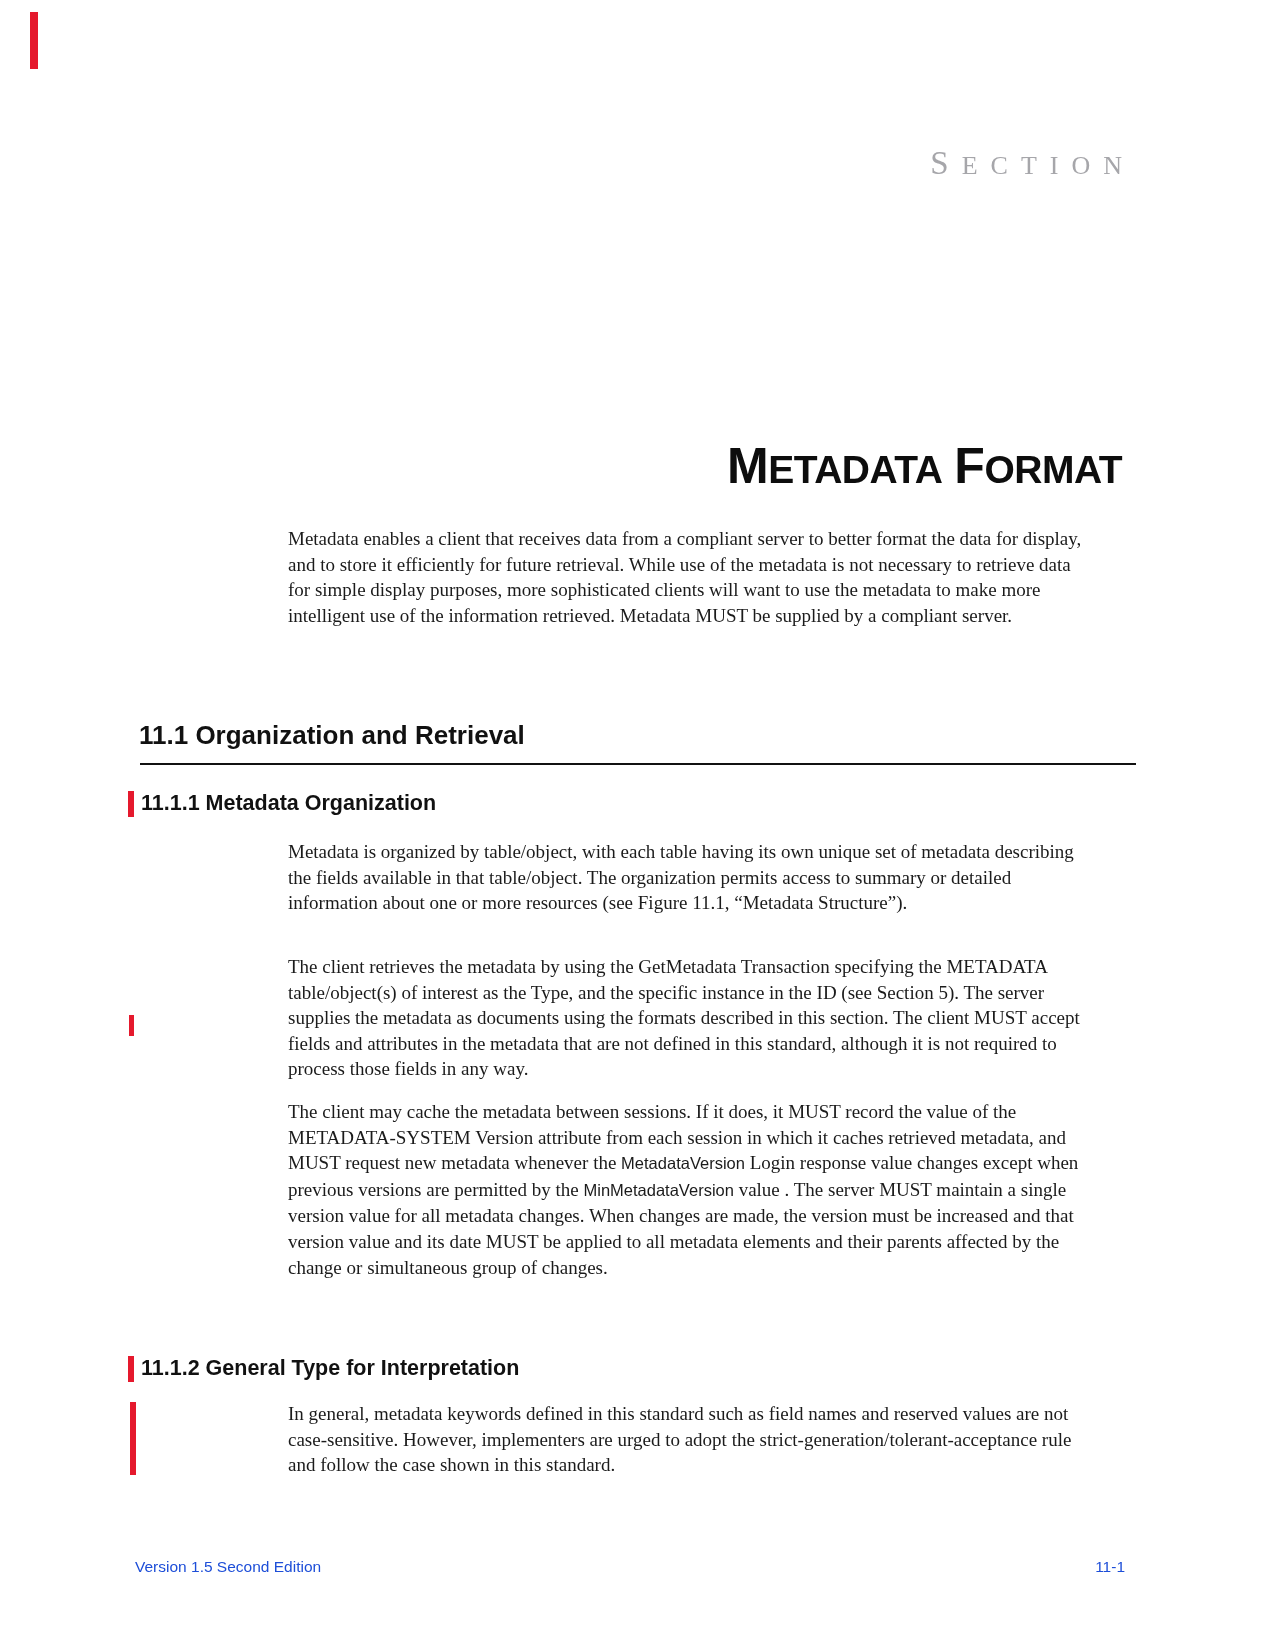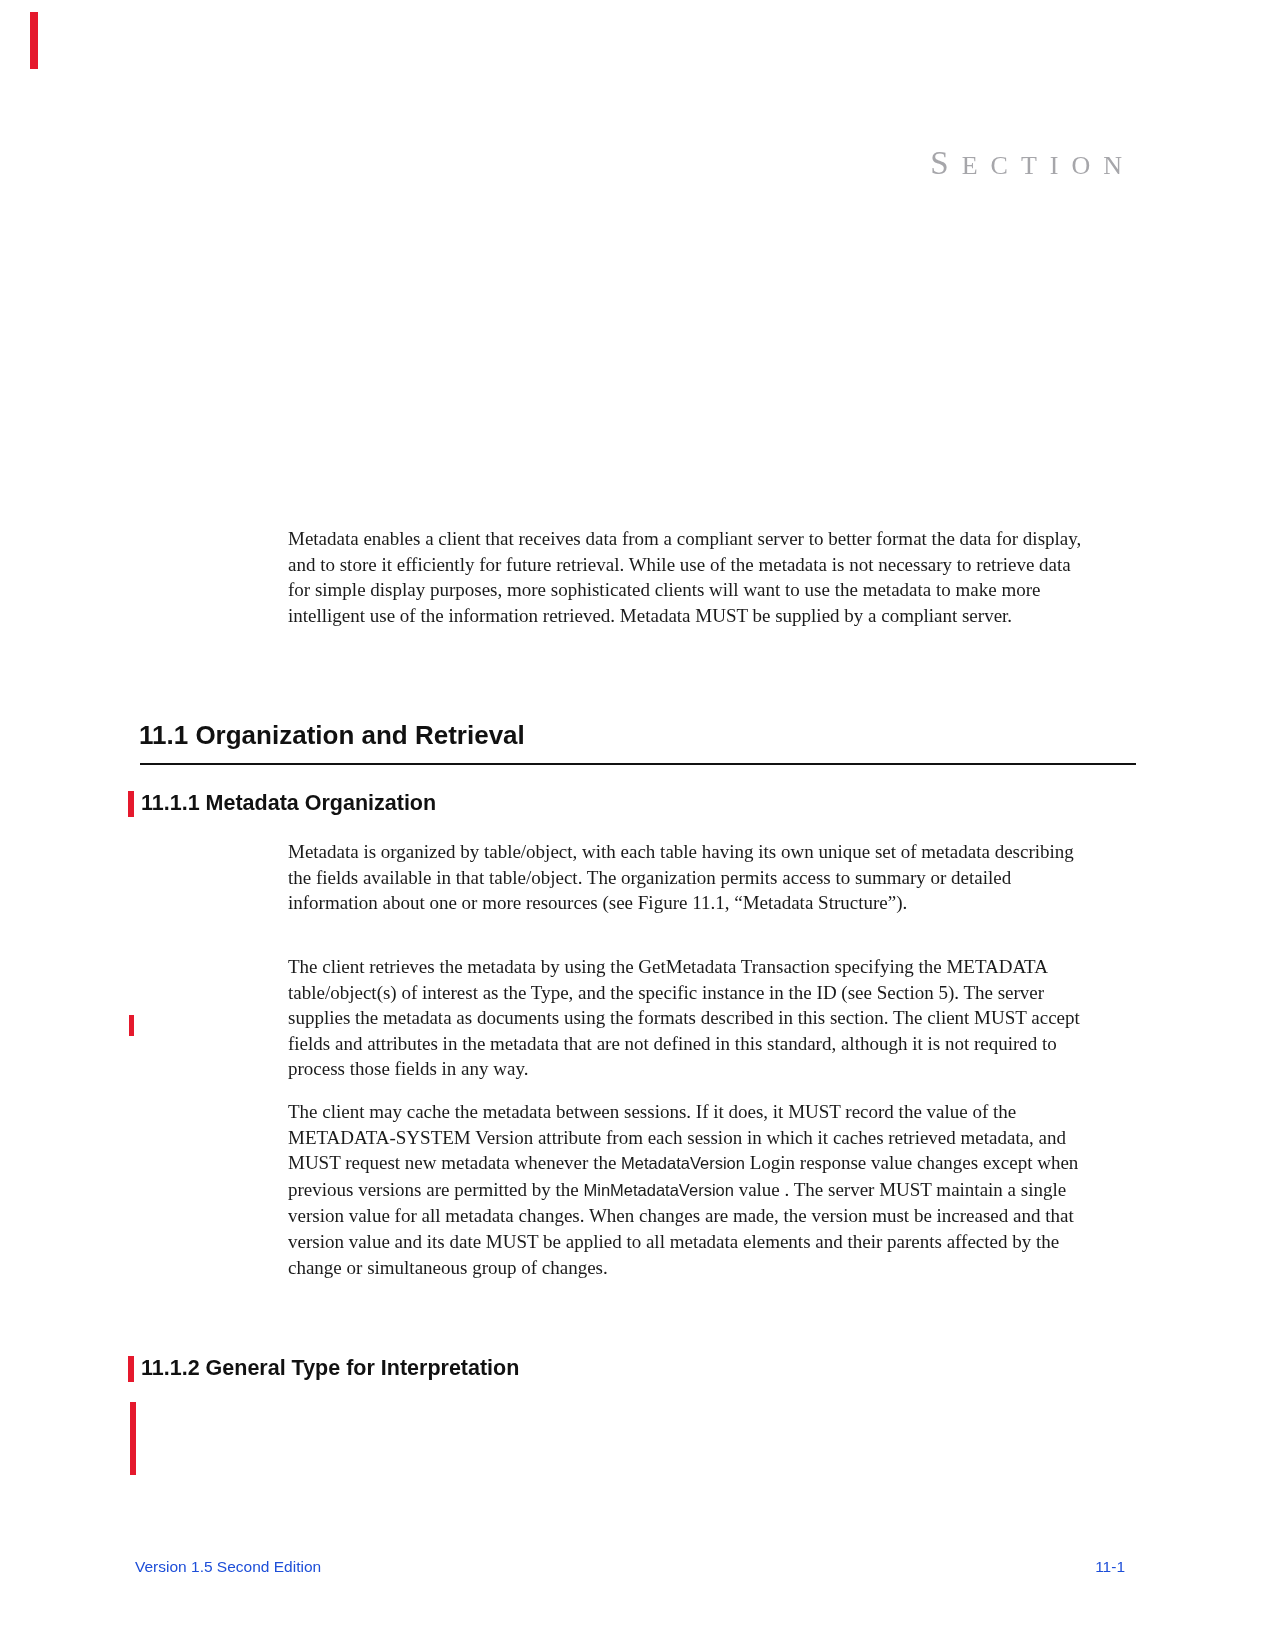--- a/index.html
+++ b/index.html
@@ -139,6 +139,7 @@
     <div class="banner-label"><span class="cap">S</span><span>ECTION</span></div>
   </div>
 
+  <div class="page-title"><span class="cap">M</span><span>ETADATA</span><span class="word-gap"></span><span class="cap">F</span><span>ORMAT</span></div>
 
   <p class="body-par par-intro">Metadata enables a client that receives data from a compliant server to better format the data for display, and to store it efficiently for future retrieval. While use of the metadata is not necessary to retrieve data for simple display purposes, more sophisticated clients will want to use the metadata to make more intelligent use of the information retrieved. Metadata MUST be supplied by a compliant server.</p>
 

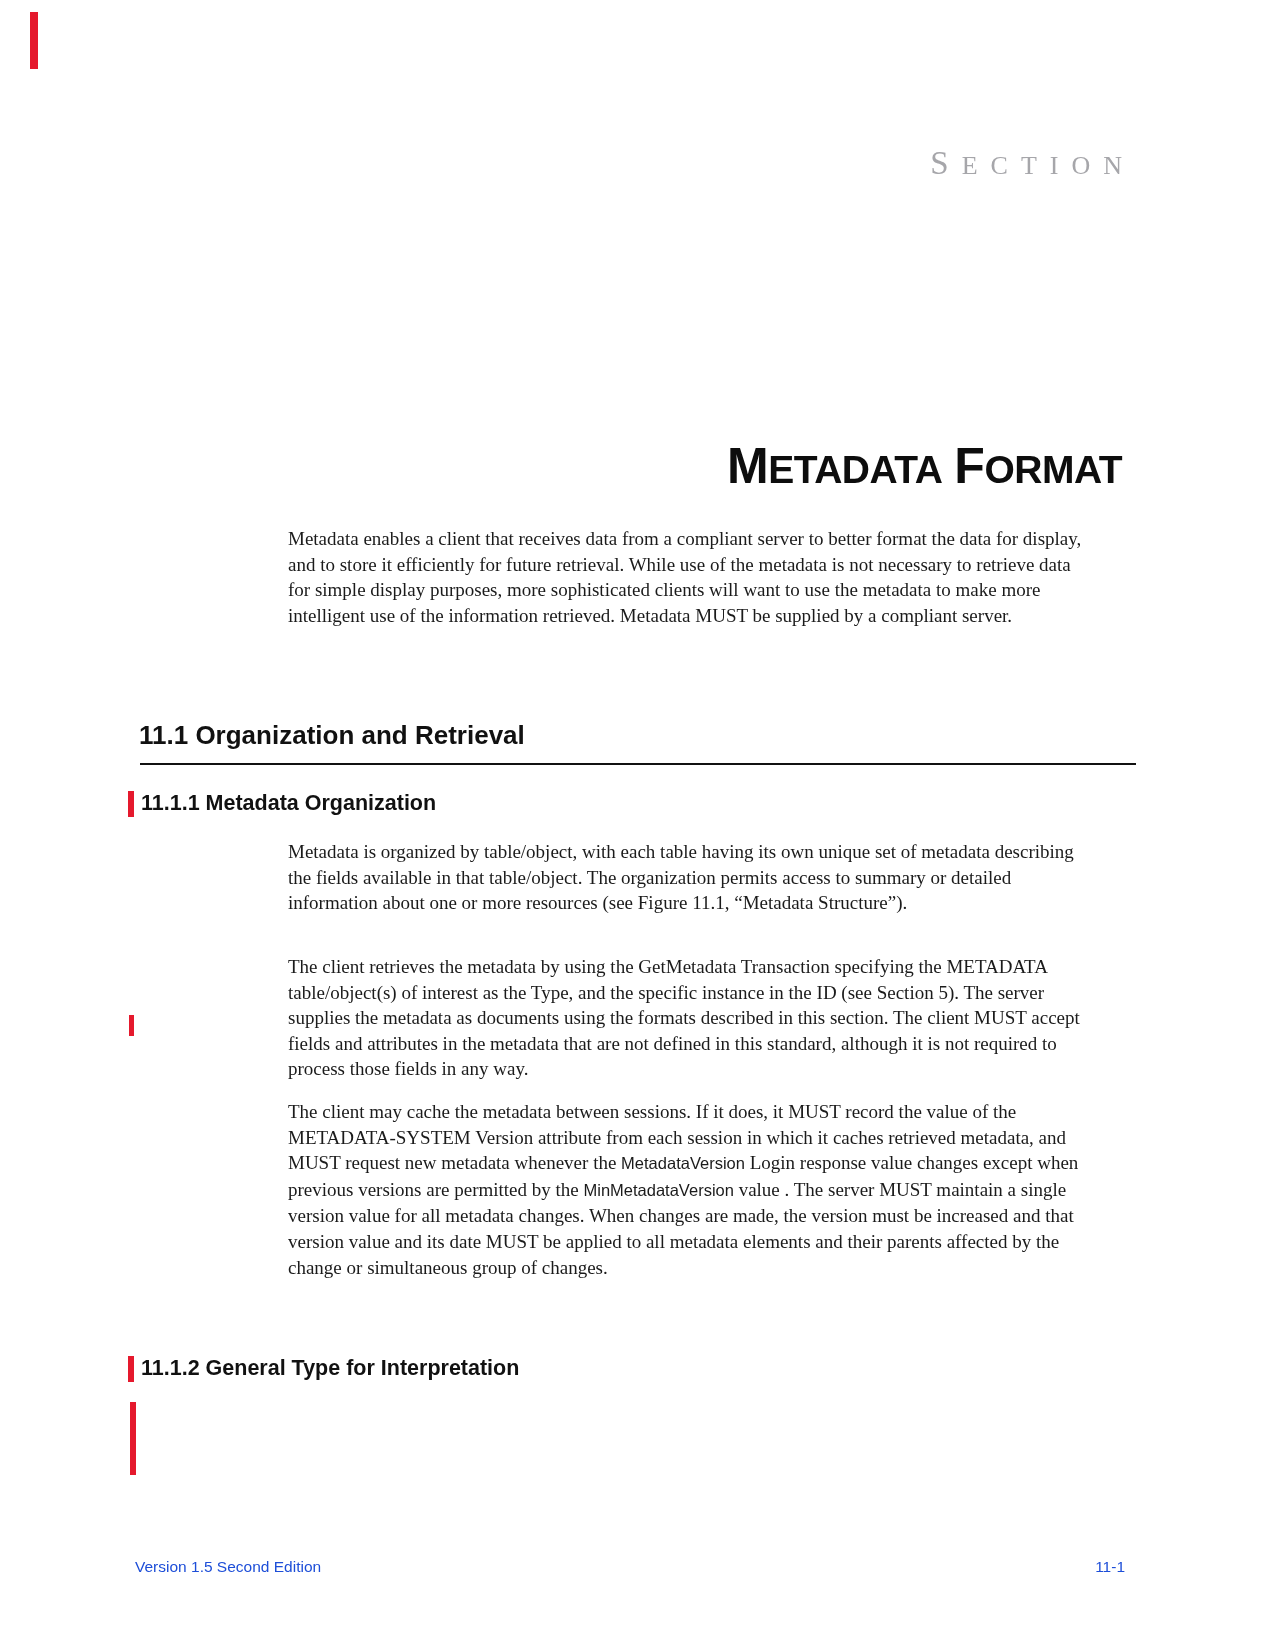--- a/index.html
+++ b/index.html
@@ -159,6 +159,7 @@
   <div class="red-bar bar-h3b"></div>
   <div class="h3 h3-b">11.1.2 General Type for Interpretation</div>
 
+  <p class="body-par par-p4">In general, metadata keywords defined in this standard such as field names and reserved values are not case-sensitive. However, implementers are urged to adopt the strict-generation/tolerant-acceptance rule and follow the case shown in this standard.</p>
   <div class="red-bar bar-p4"></div>
 
   <div class="footer-left">Version 1.5 Second Edition</div>

